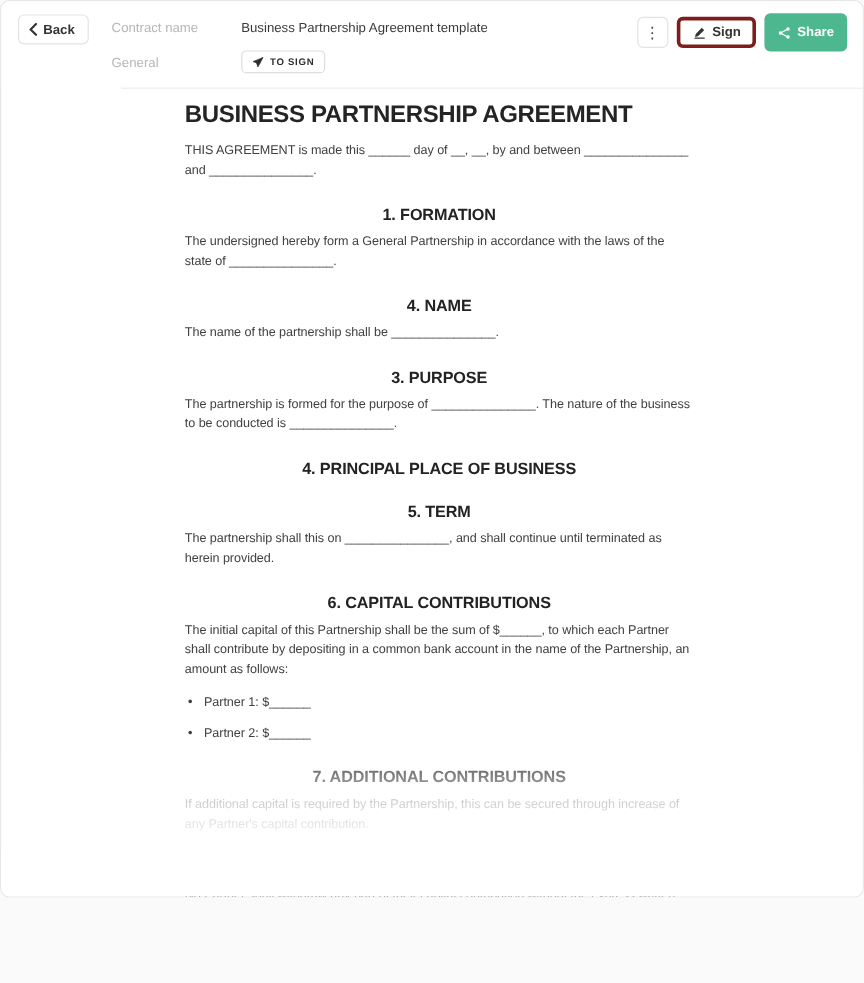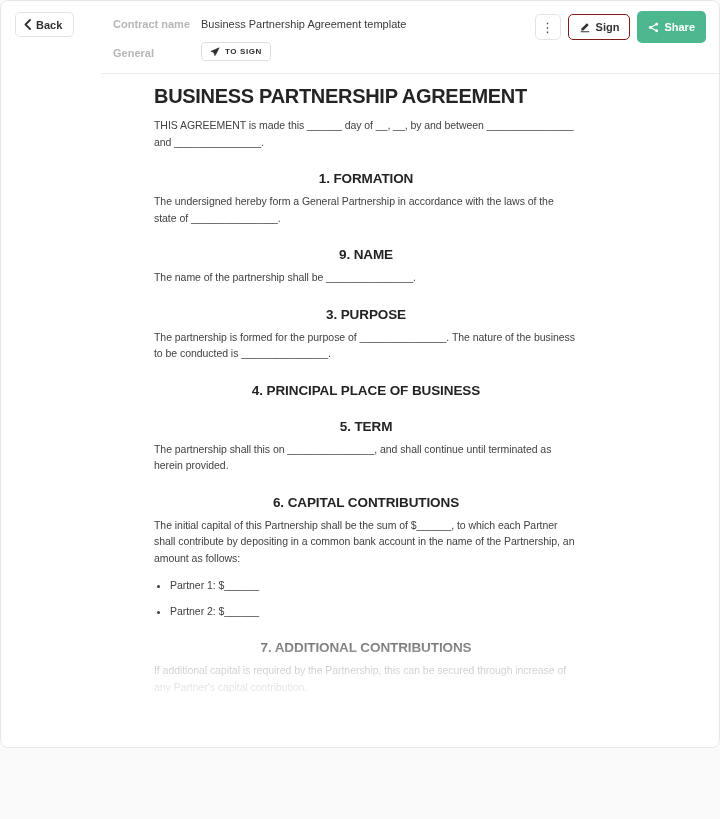--- a/index.html
+++ b/index.html
@@ -30,8 +30,8 @@
   .back-btn svg { display: block; }
 
   .meta-label {
-    position: absolute; left: 112px;
-    font-size: 11px; color: #b6b6b6; font-weight: bold;
+    position: absolute; left: 92px;
+    font-size: 11px; color: #b6b6b6;
   }
   .label-contract { top: 17px; }
   .label-status   { top: 46px; }

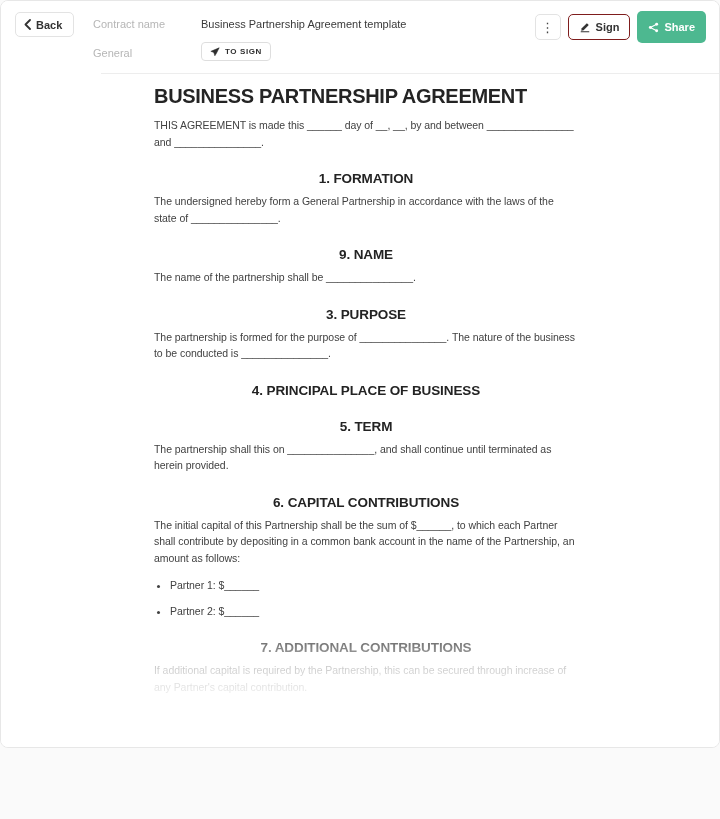--- a/index.html
+++ b/index.html
@@ -64,7 +64,7 @@
   .sign-btn {
     height: 26px; display: inline-flex; align-items: center; gap: 5px;
     padding: 0 10px;
-    border: 1px solid #7f1d1d; border-radius: 5px; background: #fff;
+    border: 3px solid #7f1d1d; border-radius: 5px; background: #fff;
     font-size: 11px; font-weight: 700; color: #333; cursor: pointer;
   }
   .share-btn {

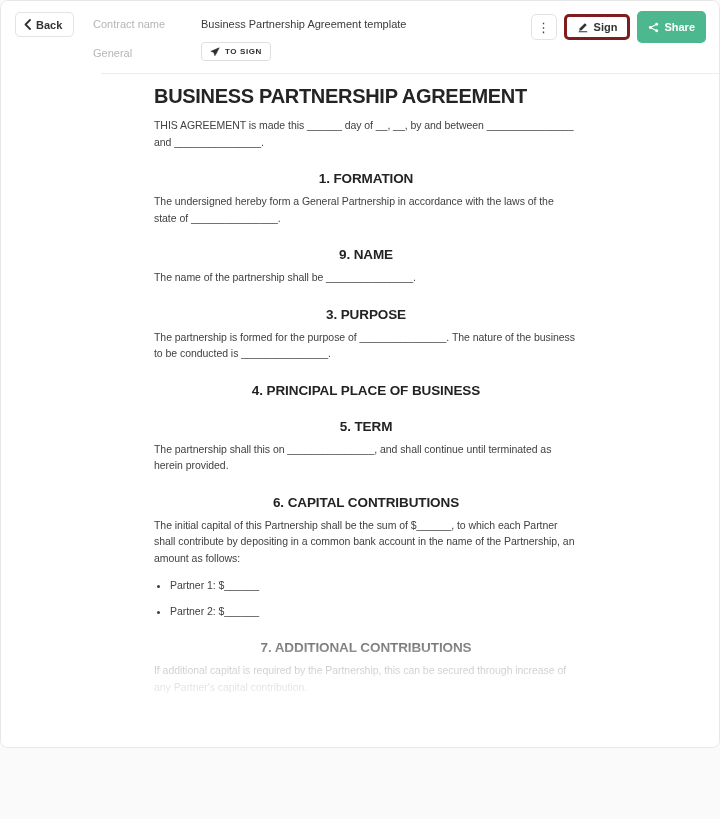--- a/index.html
+++ b/index.html
@@ -180,7 +180,7 @@
   </section>
 
   <section class="doc-section">
-    <h2 class="sec-heading">9. NAME</h2>
+    <h2 class="sec-heading">4. NAME</h2>
     <p class="sec-body">The name of the partnership shall be _______________.</p>
 
   </section>

